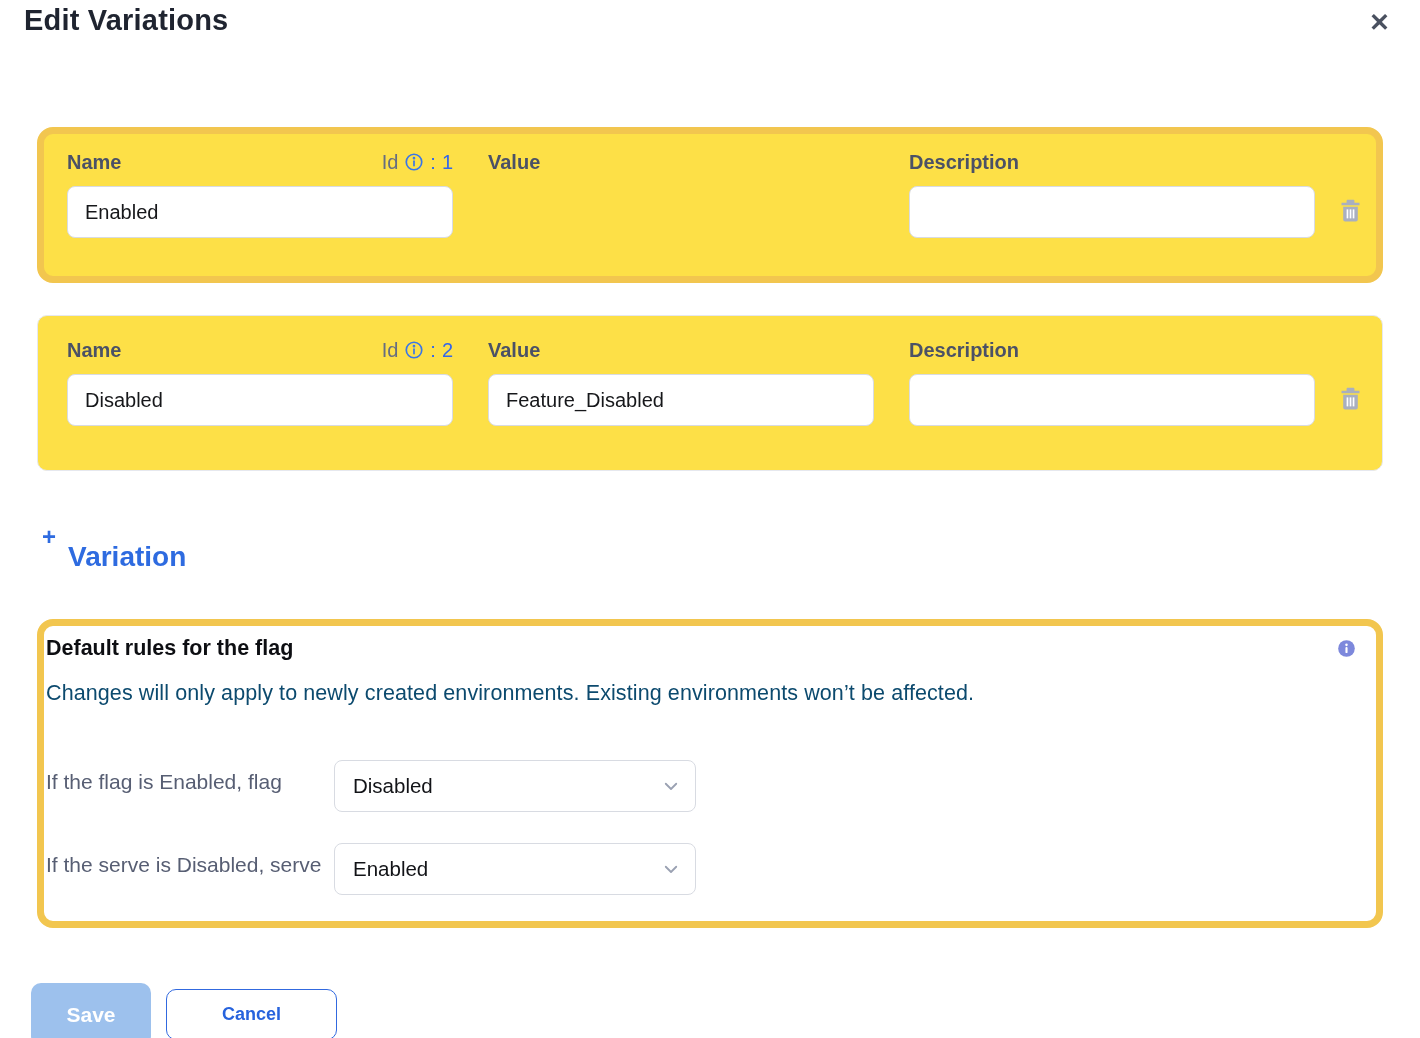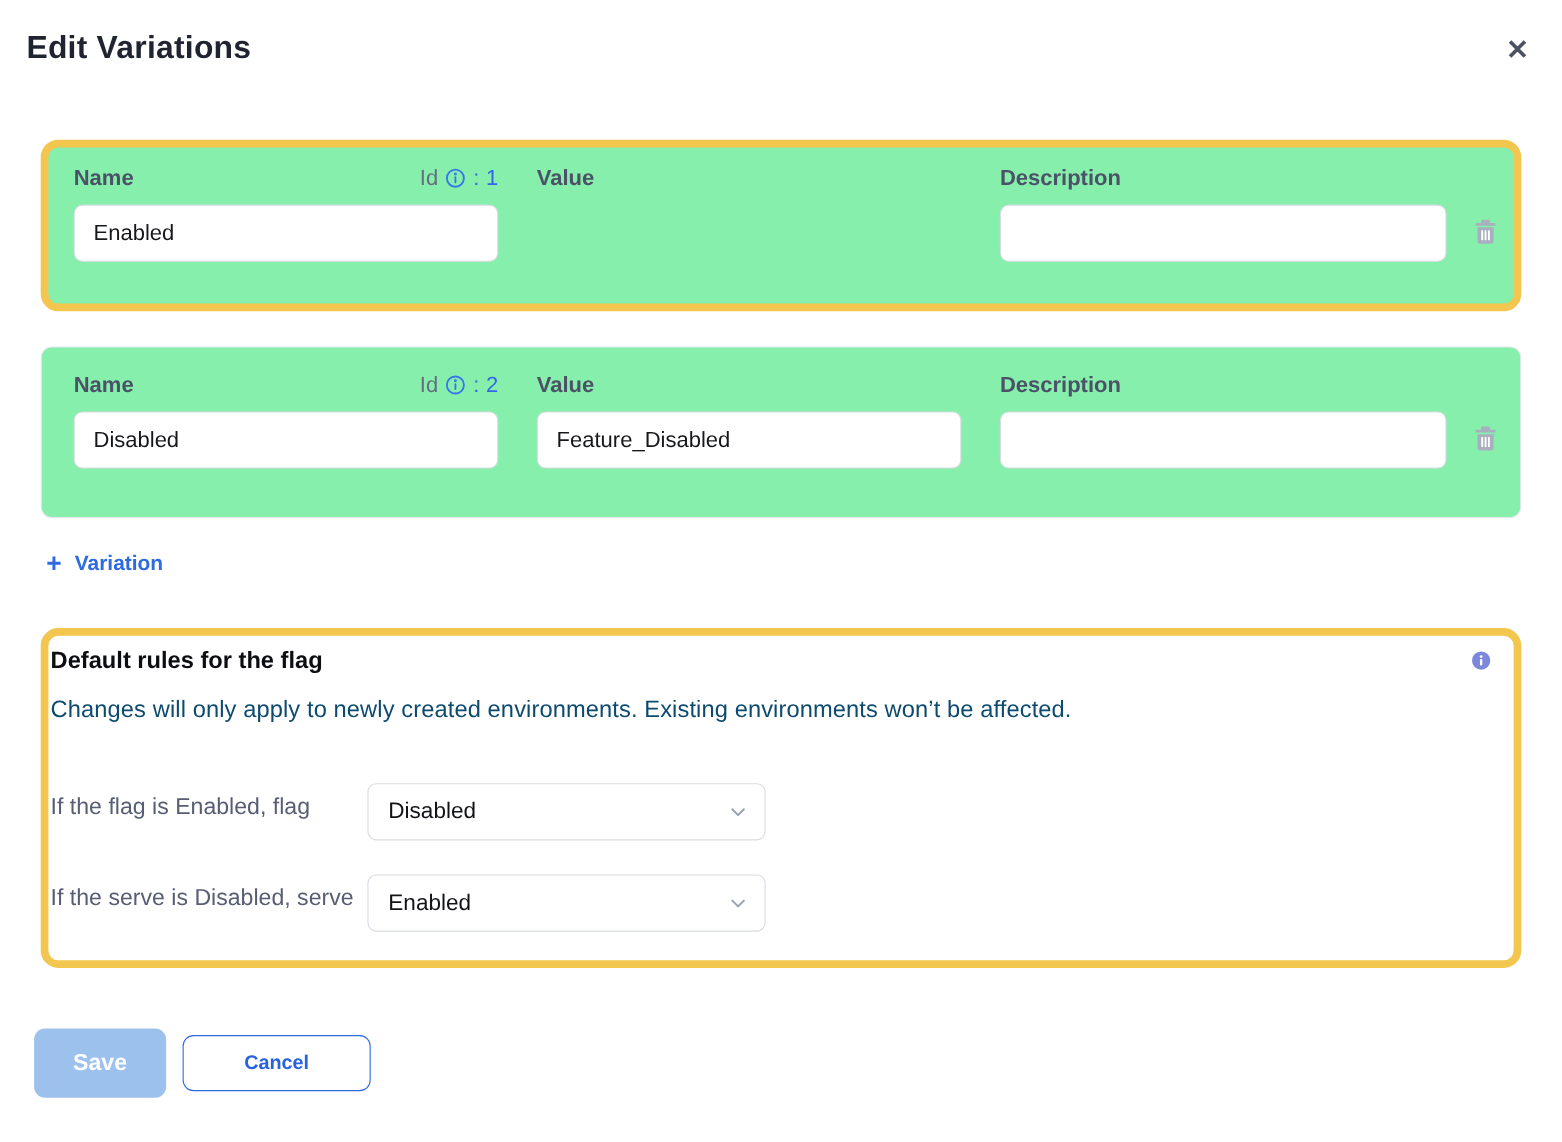--- a/index.html
+++ b/index.html
@@ -15,7 +15,7 @@
   
   .dialog-header{
     display:flex; justify-content:space-between; align-items:flex-start;
-    padding:28px 26px 0 24px; height:58px;gap:41px;
+    padding:4px 26px 0 24px; height:58px;gap:41px;
   }
   .dialog-title{
     margin:0; font-size:29px; font-weight:600; color:#1f2430; letter-spacing:.2px;

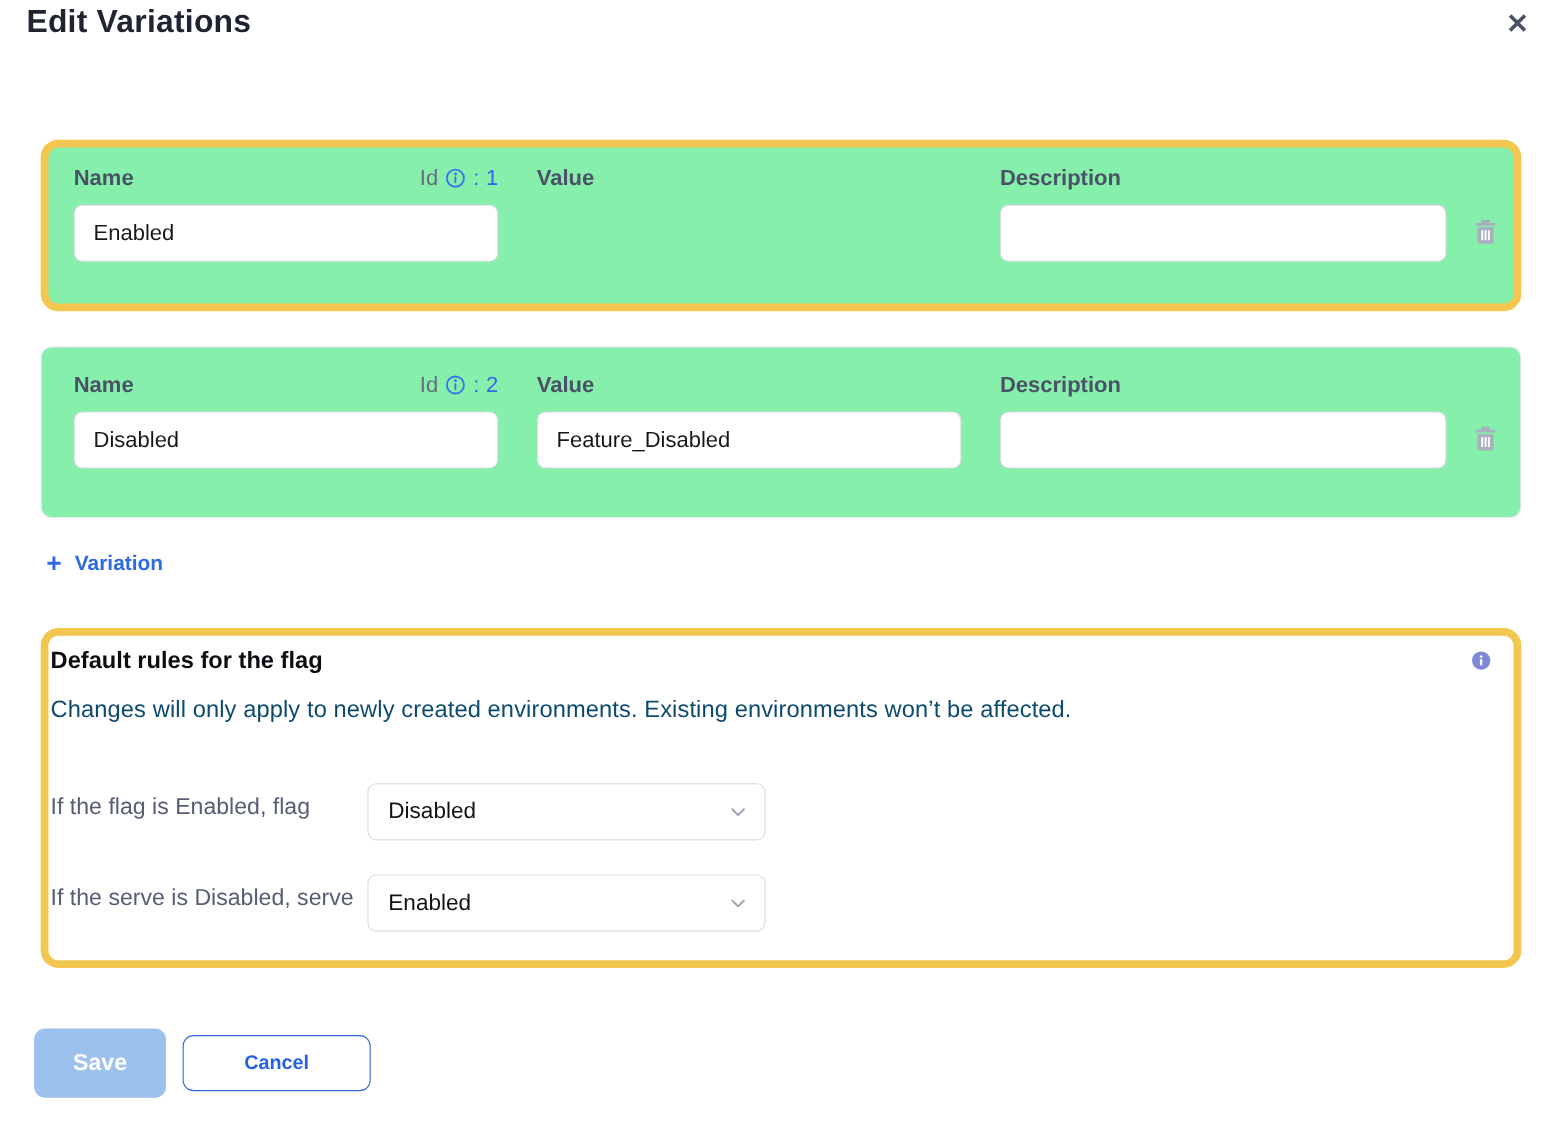--- a/index.html
+++ b/index.html
@@ -28,7 +28,7 @@
   
   .variation-card{
     display:flex; align-items:flex-start;
-    margin:0 37px; background:#86efac;
+    margin:0 37px; background:#fde047;
   }
   .variation-card.highlighted{
     border:7px solid #F2C64F; border-radius:16px;

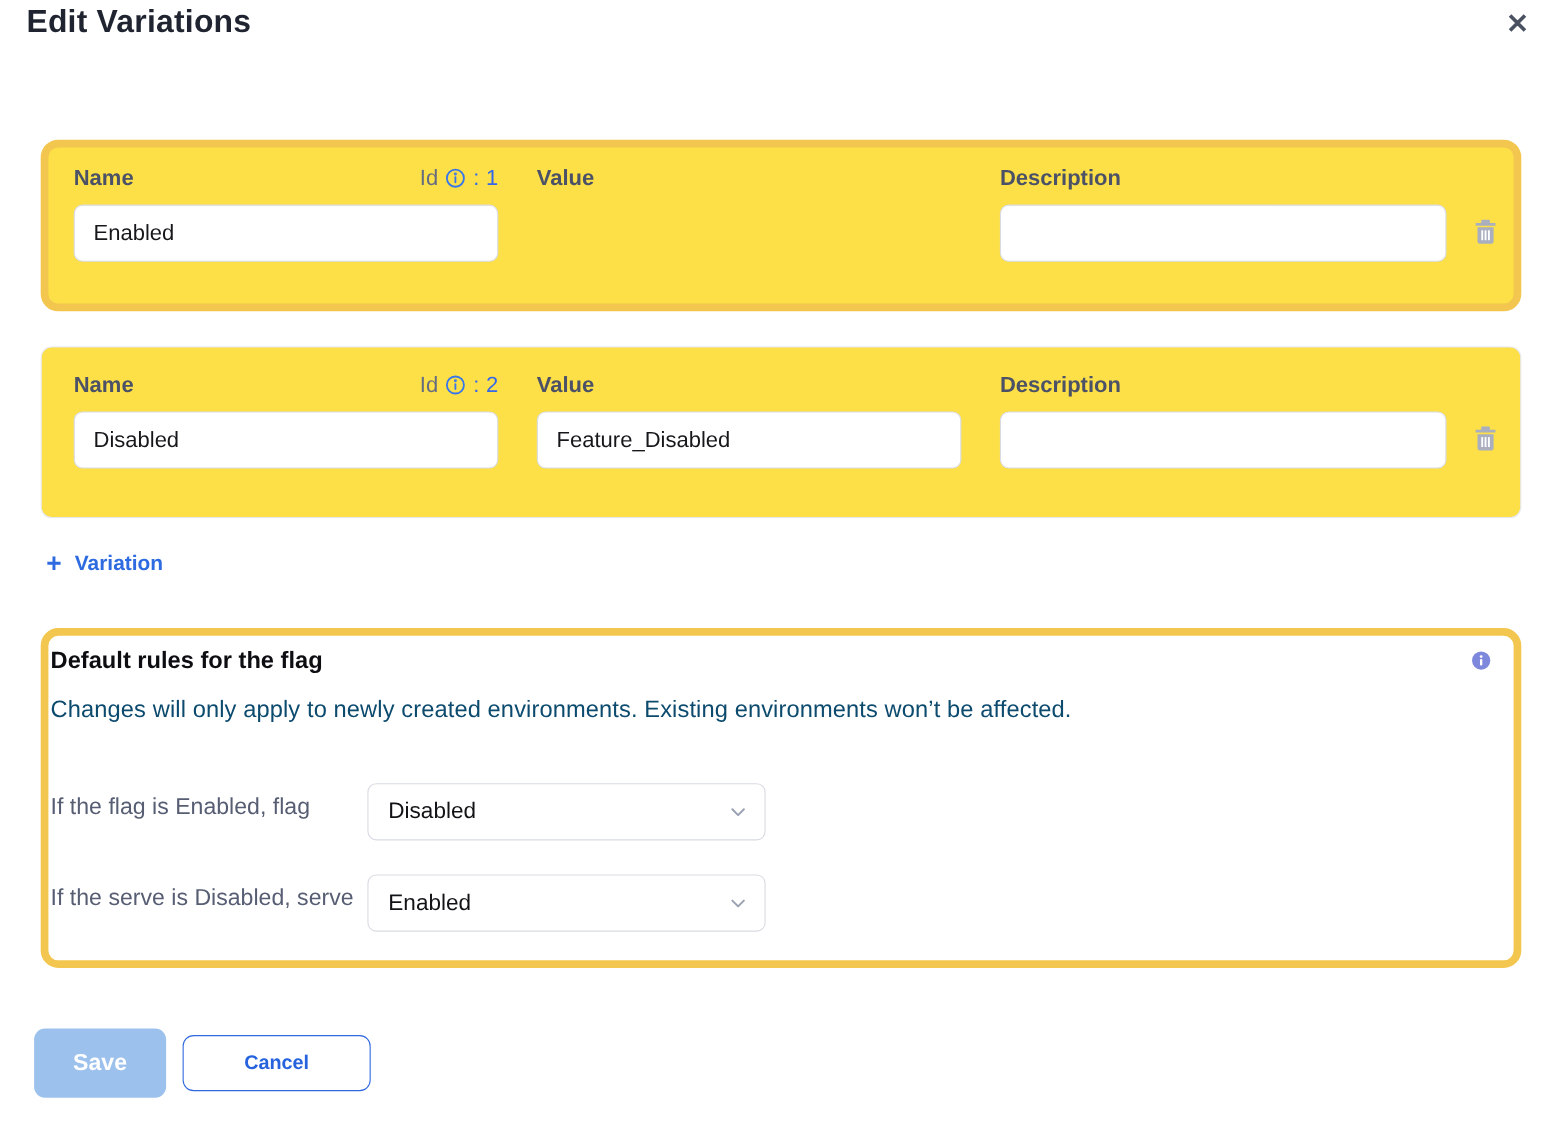--- a/index.html
+++ b/index.html
@@ -72,7 +72,7 @@
     background:none; border:none; cursor:pointer; padding:0;
   }
   .add-plus{ font-size:24px; font-weight:600; color:#2e6be0; line-height:1; }
-  .add-label{ font-size:19px; font-weight:700; color:#2e6be0; }
+  .add-label{ font-size:28px; font-weight:700; color:#2e6be0;margin-top:40px; }
 
   
   .rules-card{

